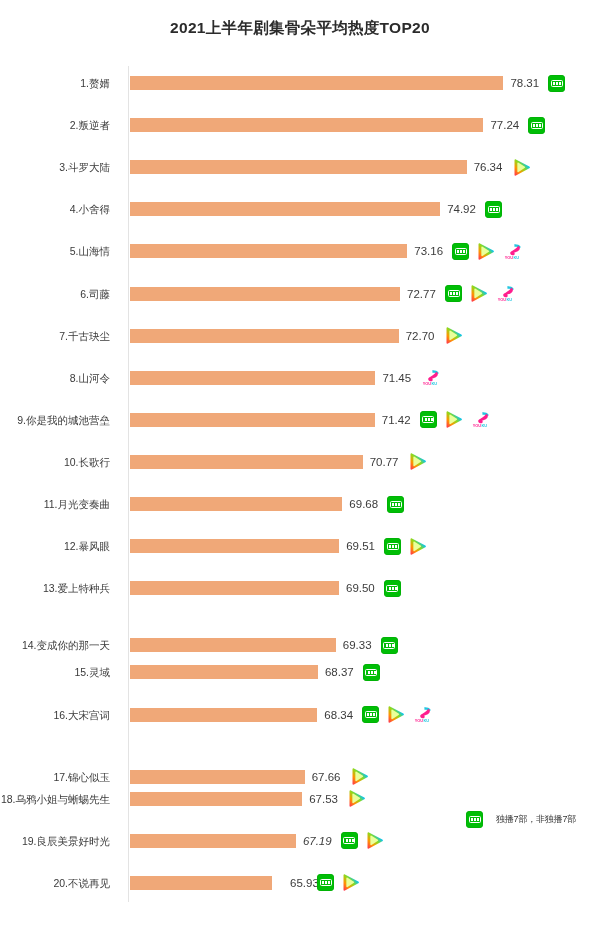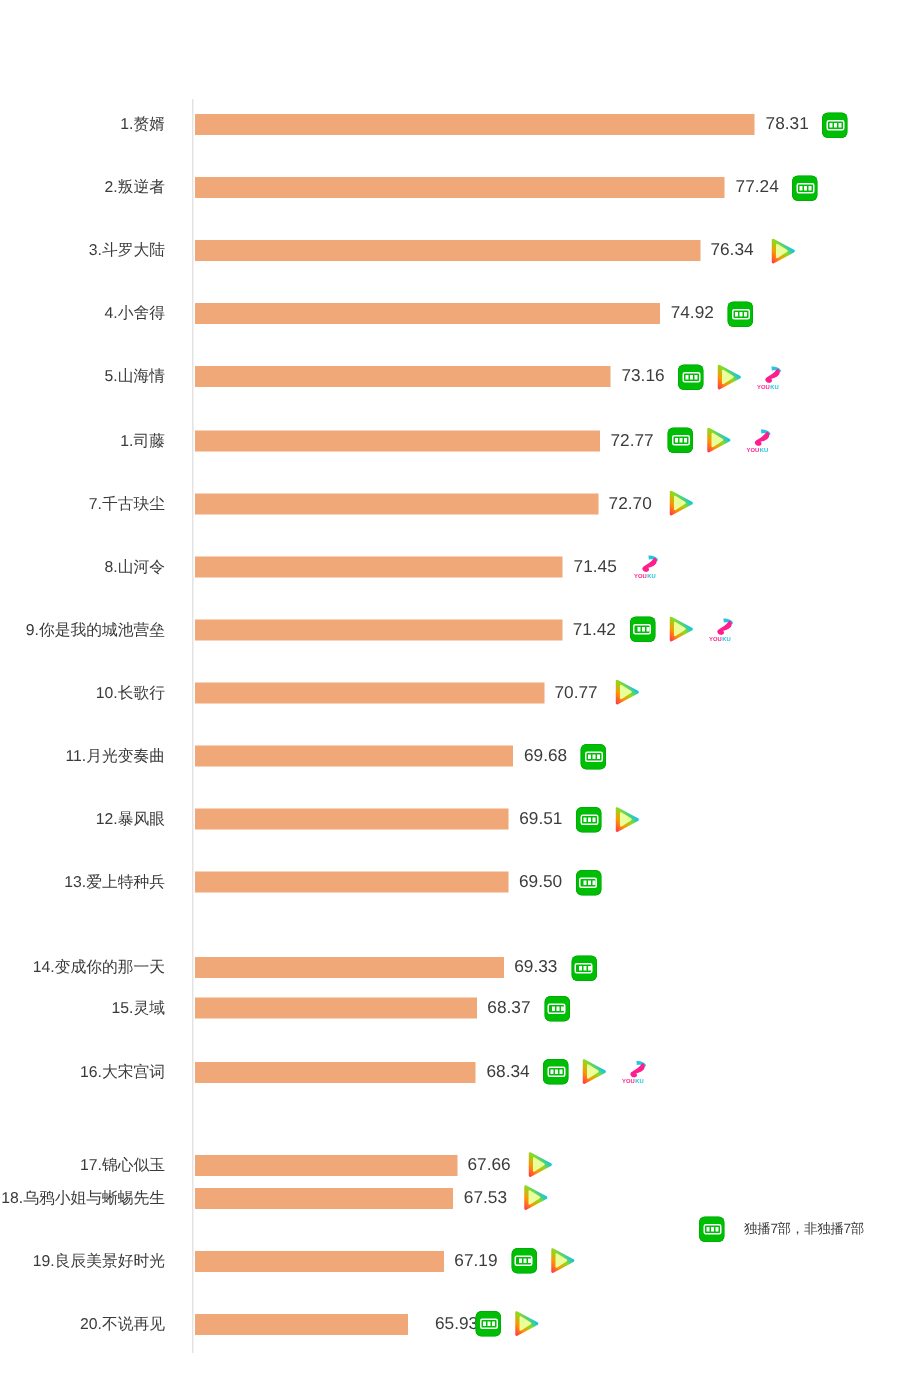--- a/index.html
+++ b/index.html
@@ -97,6 +97,7 @@
 
 <div class="chart-wrap">
 
+  <div class="chart-title">2021上半年剧集骨朵平均热度TOP20</div>
 
   <div class="plot">
     <div class="axis-line"></div>

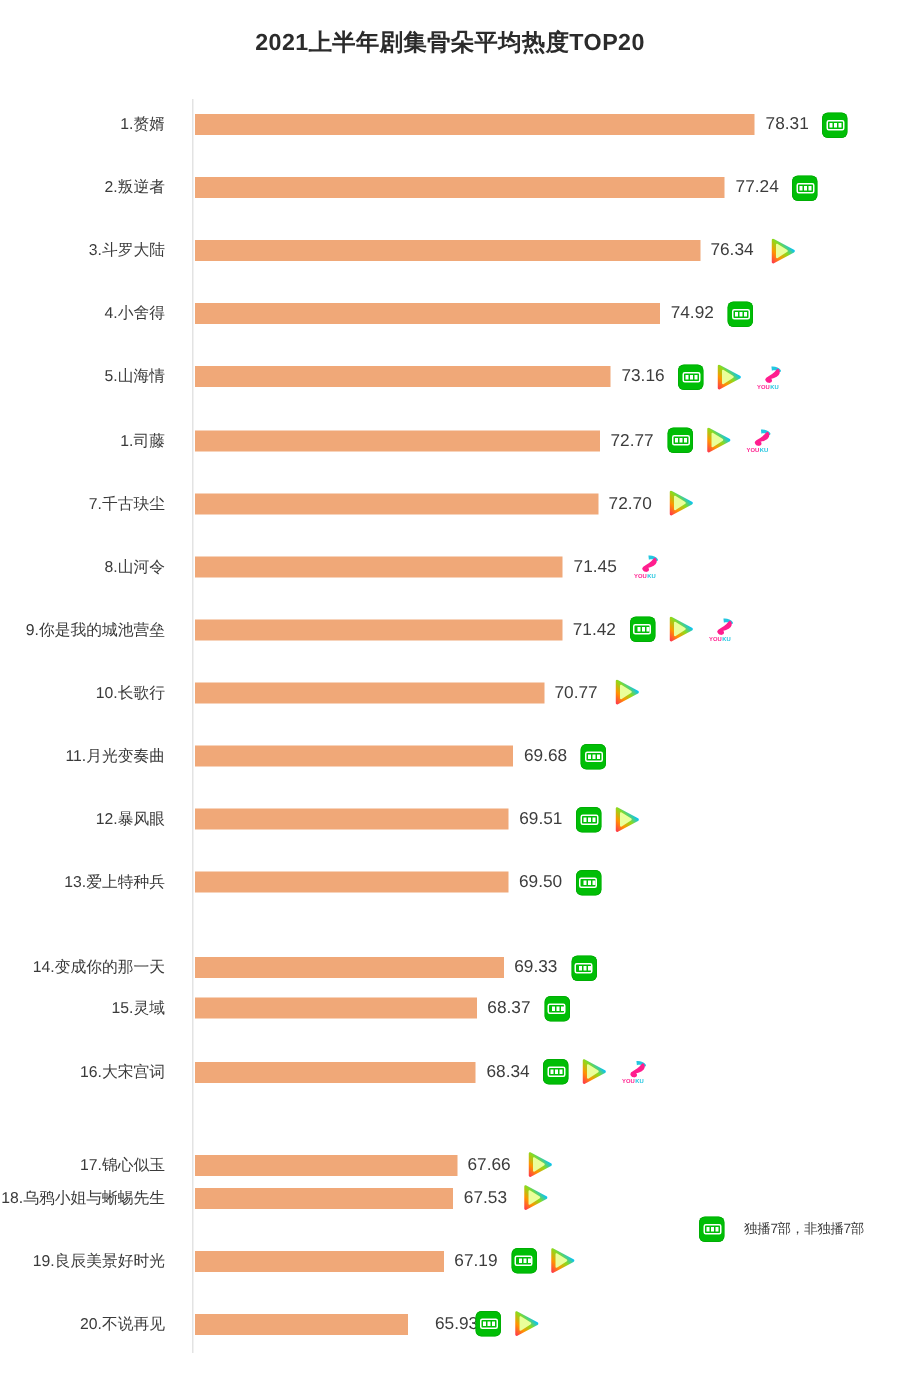--- a/index.html
+++ b/index.html
@@ -189,7 +189,7 @@
           </div>
         </div>
         <div class="row" style="top: 222.5px;">
-          <div class="cat-label">1.司藤</div>
+          <div class="cat-label">6.司藤</div>
           <div class="bar" style="width: 270.01px;"></div>
           <div class="bar-value" style="left: 407.01px;">72.77</div>
           <div class="icons" style="left: 445.01px;">

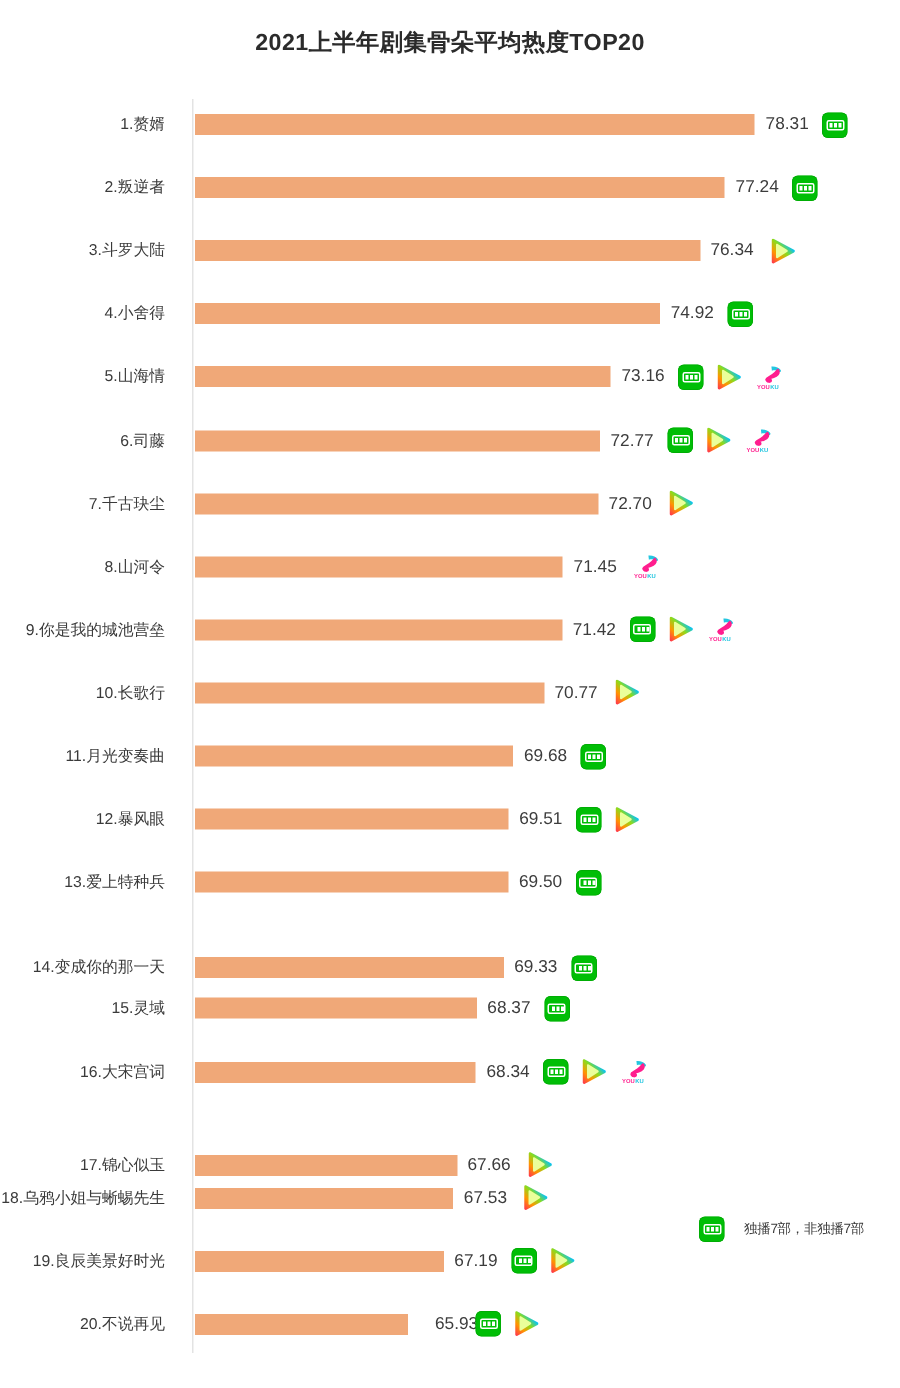--- a/index.html
+++ b/index.html
@@ -462,7 +462,7 @@
         <div class="row" style="top: 769.8px;">
           <div class="cat-label">19.良辰美景好时光</div>
           <div class="bar" style="width: 165.887px;"></div>
-          <div class="bar-value" style="left: 302.887px;">67.19</div>
+          <div class="bar-value" style="left: 302.887px; font-style: italic;">67.19</div>
           <div class="icons" style="left: 340.887px;">
             <span class="ico ico-iqiyi">
               <i></i>

